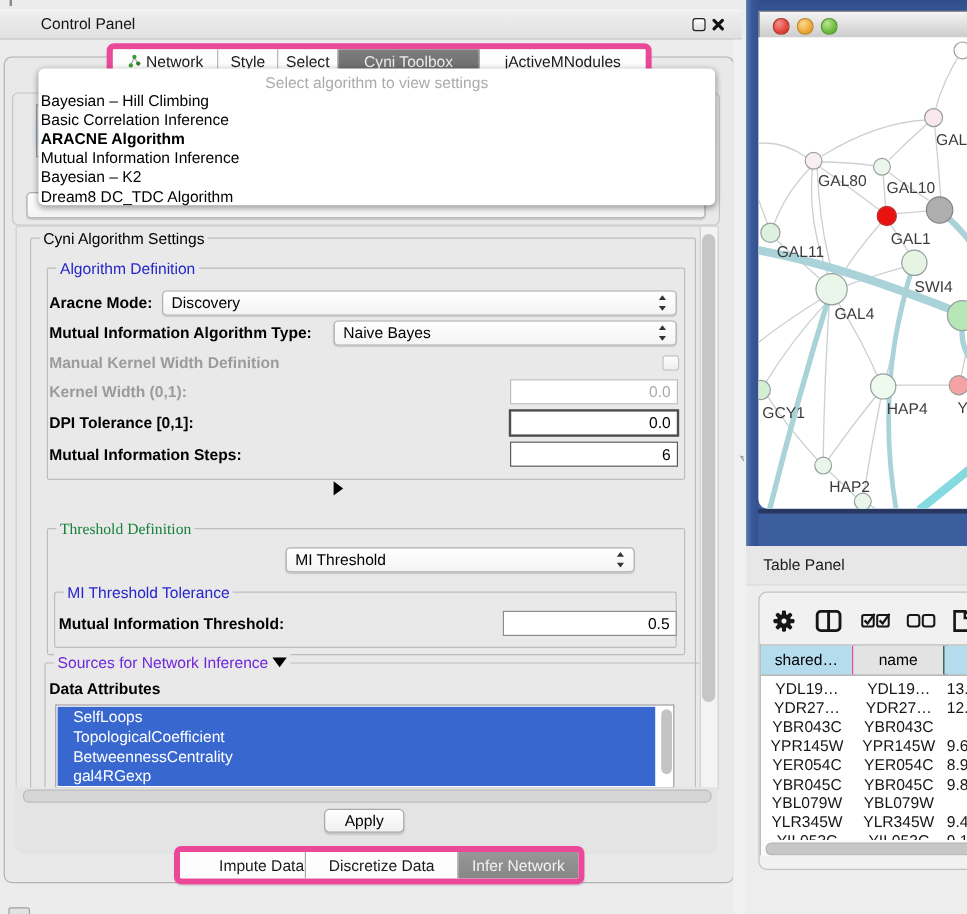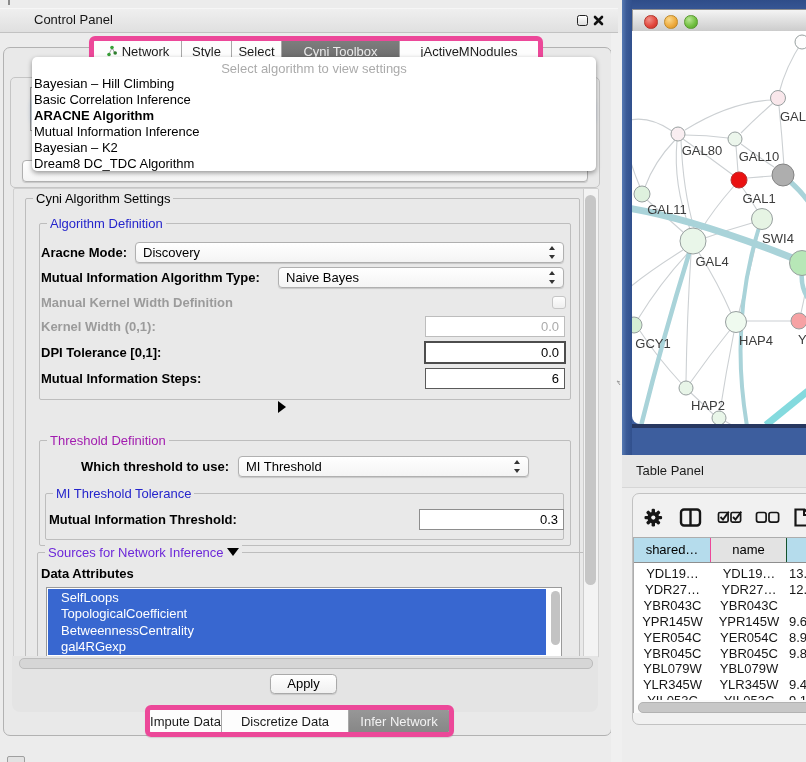--- a/index.html
+++ b/index.html
@@ -99,7 +99,7 @@
   <div class="abs" style="left:264px;top:212px;width:0;height:0;border-top:6px solid transparent;border-bottom:6px solid transparent;border-left:8px solid #000;"></div>
 
   <div class="abs group" style="left:25px;top:251px;width:530px;height:104px;">
-    <span class="gt" style="color:#a21caf;">Threshold Definition</span>
+    <span class="gt" style="color:#15803d;font-family:Liberation Serif, serif;">Threshold Definition</span>
   </div>
   <div class="abs glabel" style="left:67px;top:267px;">Which threshold to use:</div>
   <div class="abs combo" style="left:224px;top:267px;width:282px;">MI Threshold<span class="carr"></span></div>

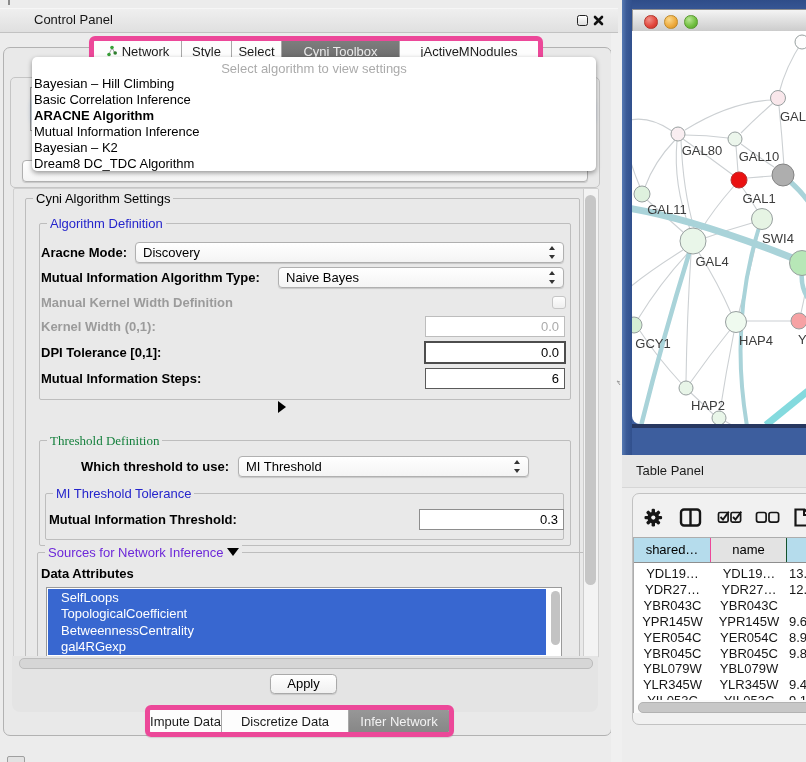--- a/index.html
+++ b/index.html
@@ -101,7 +101,6 @@
   <div class="abs group" style="left:25px;top:251px;width:530px;height:104px;">
     <span class="gt" style="color:#15803d;font-family:Liberation Serif, serif;">Threshold Definition</span>
   </div>
-  <div class="abs glabel" style="left:67px;top:267px;">Which threshold to use:</div>
   <div class="abs combo" style="left:224px;top:267px;width:282px;">MI Threshold<span class="carr"></span></div>
 
   <div class="abs group" style="left:31px;top:304px;width:517px;height:45px;">

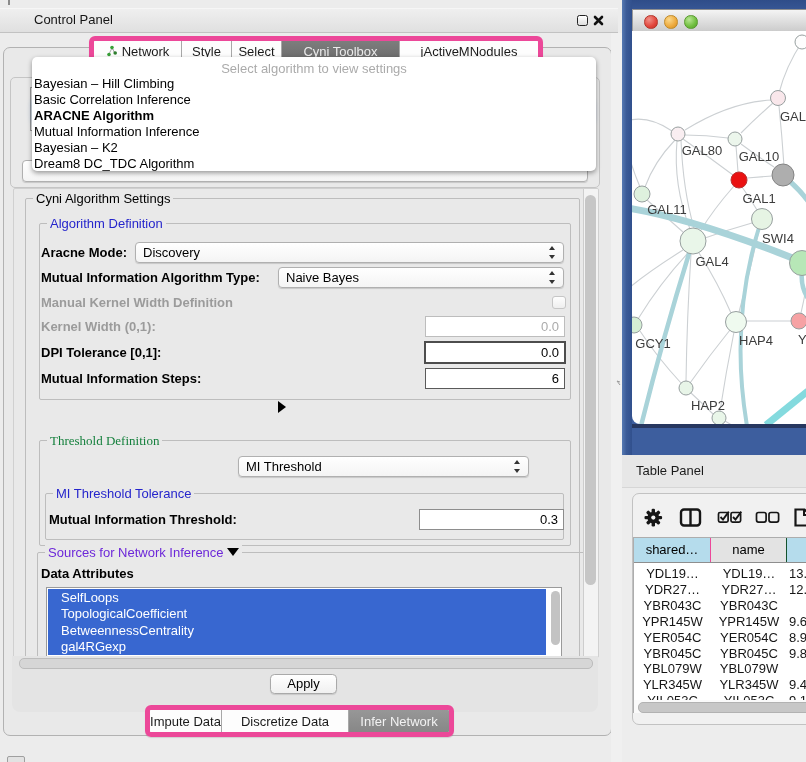--- a/index.html
+++ b/index.html
@@ -107,7 +107,7 @@
     <span class="gt" style="color:#2525cc;">MI Threshold Tolerance</span>
   </div>
   <div class="abs glabel" style="left:35px;top:320px;">Mutual Information Threshold:</div>
-  <div class="abs field" style="left:405px;top:320px;width:138px;border:1px solid #8d8d8d;">0.3</div>
+  <div class="abs field" style="left:405px;top:320px;width:138px;border:1px solid #8d8d8d;">0.5</div>
 
   <div class="abs group" style="left:23px;top:363px;width:547px;height:340px;">
     <span class="gt" style="color:#6d28d9;">Sources for Network Inference <span style="display:inline-block;width:0;height:0;border-left:6.5px solid transparent;border-right:6.5px solid transparent;border-top:8px solid #000;vertical-align:1px;"></span></span>

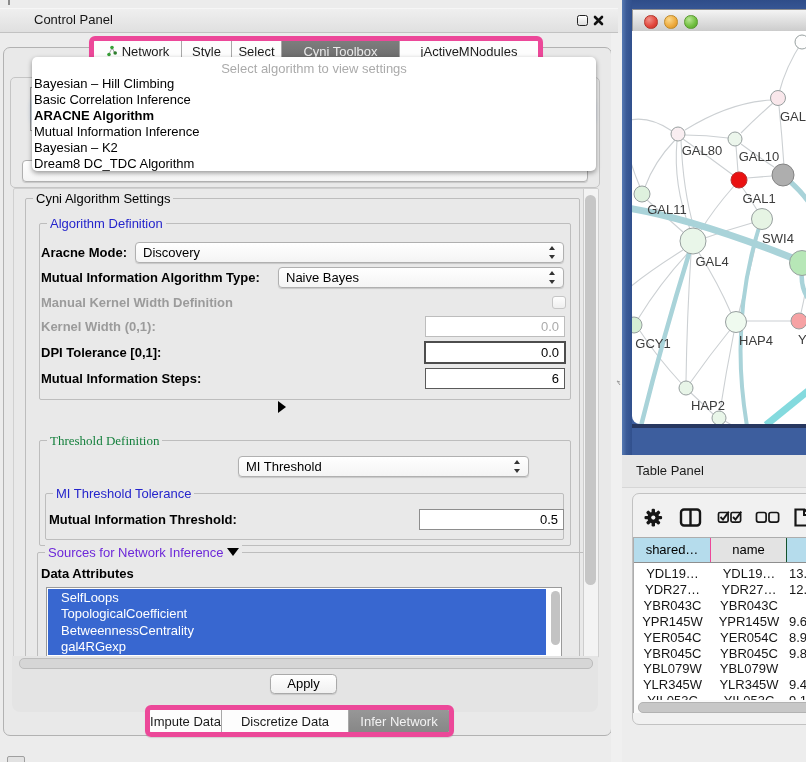--- a/index.html
+++ b/index.html
@@ -130,7 +130,7 @@
 
 <div class="abs tabwrap" style="left:145px;top:705px;">
  <div class="tabrow" style="height:22px;">
-  <div class="seg" style="width:72px;">Impute Data</div>
+  <div class="seg" style="width:105px;padding-left:32px;">Impute Data</div>
   <div class="seg" style="width:127px;">Discretize Data</div>
   <div class="seg" style="width:100px;background:linear-gradient(#979797,#878787);color:#f2f2f2;border-right:none;">Infer Network</div>
  </div>

